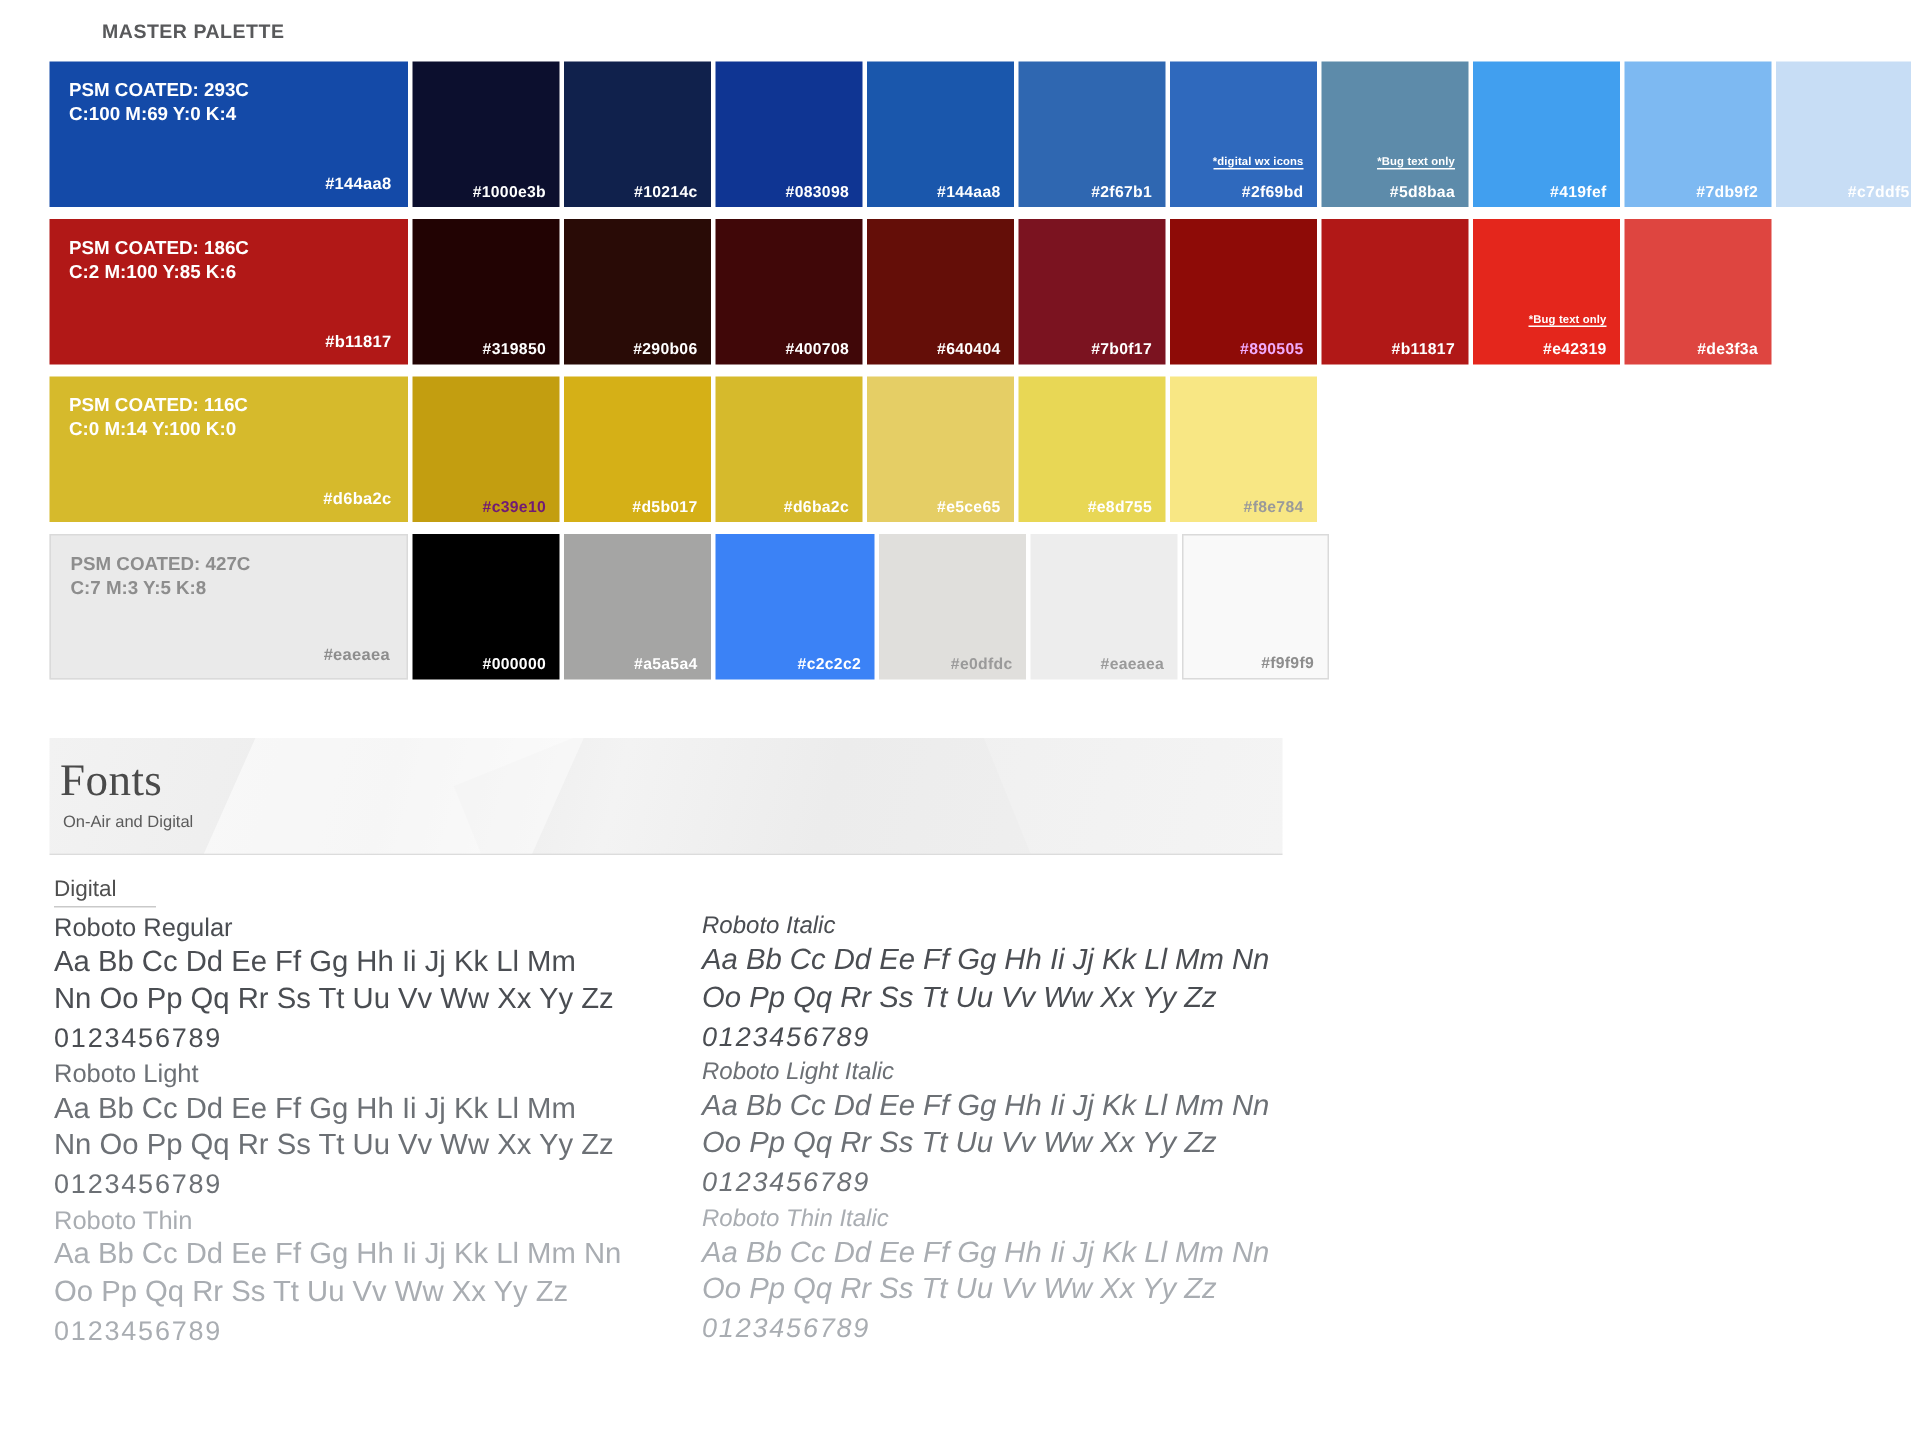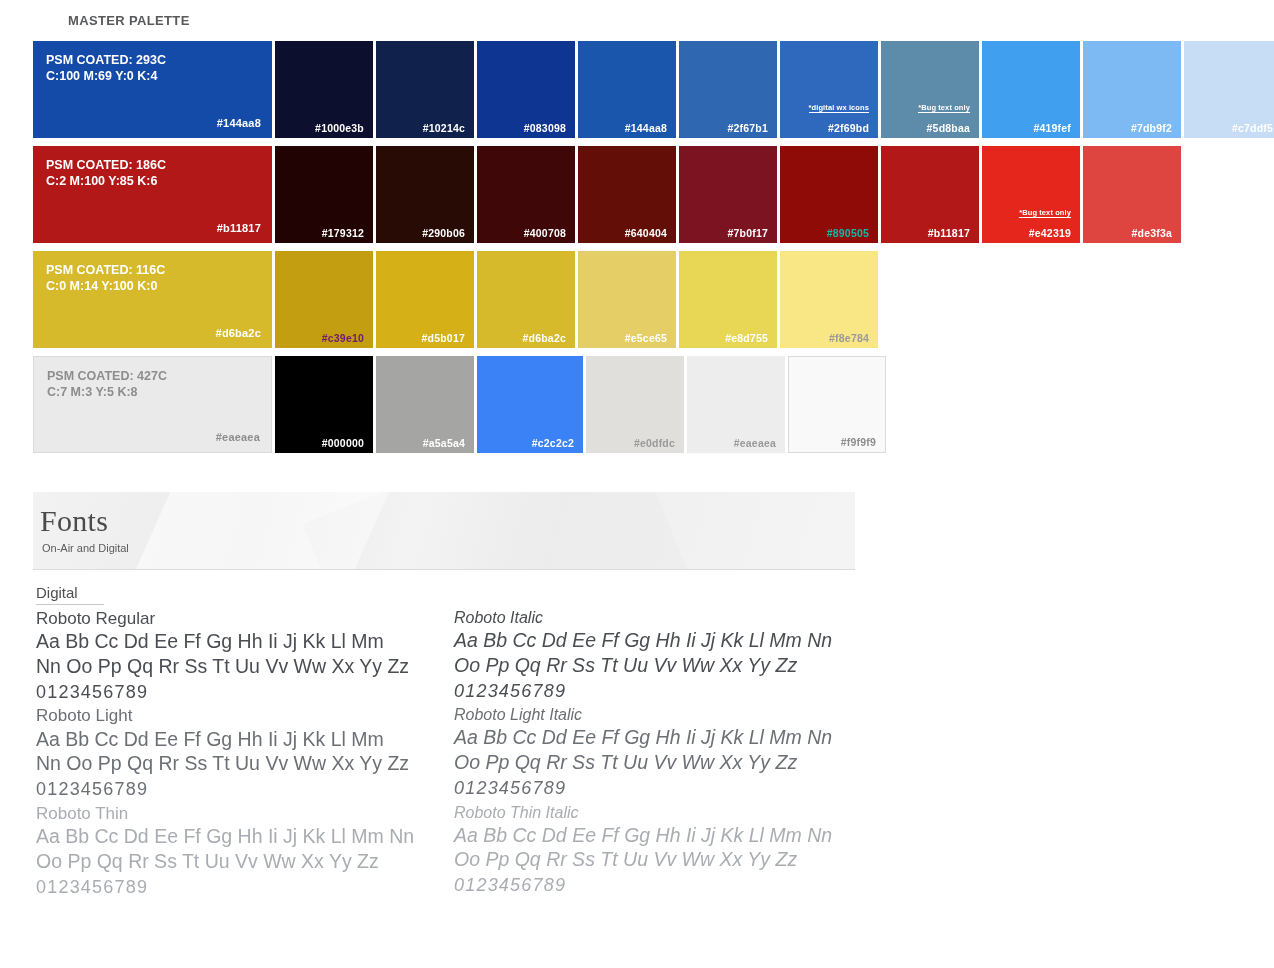--- a/index.html
+++ b/index.html
@@ -186,7 +186,7 @@
           <div class="hex">#b11817</div>
         </div>
         <div class="swatch" style="background: rgb(34, 3, 3); color: rgb(255, 255, 255); width: 98px;">
-          <div class="hex">#179312</div>
+          <div class="hex">#319850</div>
         </div>
         <div class="swatch" style="background: rgb(41, 11, 6); color: rgb(255, 255, 255); width: 98px;">
           <div class="hex">#290b06</div>

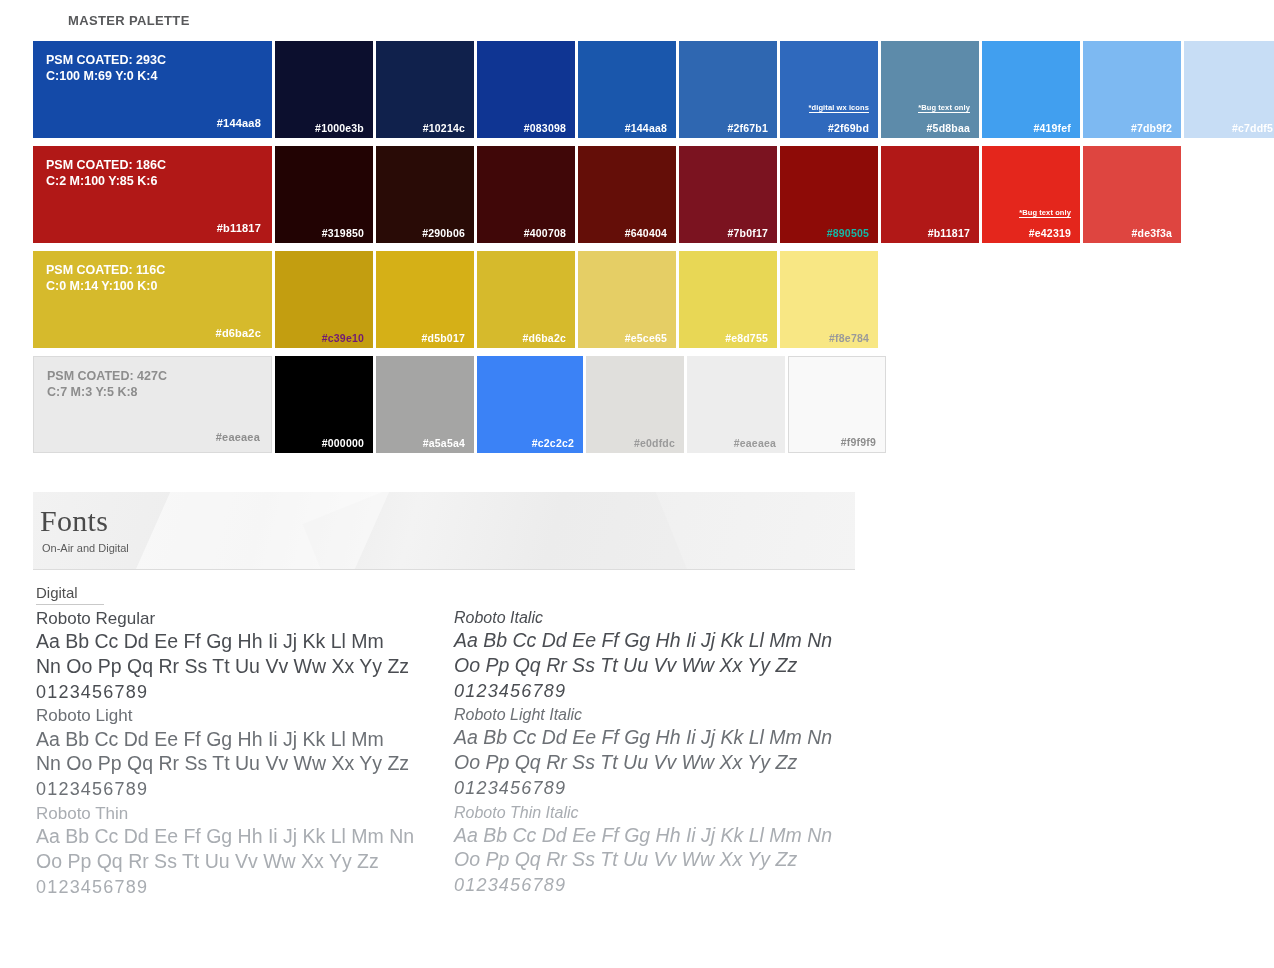--- a/index.html
+++ b/index.html
@@ -200,7 +200,7 @@
         <div class="swatch" style="background: rgb(123, 19, 32); color: rgb(255, 255, 255); width: 98px;">
           <div class="hex">#7b0f17</div>
         </div>
-        <div class="swatch" style="background: rgb(142, 11, 7); color: #14b8a6; width: 98px;">
+        <div class="swatch" style="background: rgb(142, 11, 7); color: #f0abfc; width: 98px;">
           <div class="hex">#890505</div>
         </div>
         <div class="swatch" style="background: rgb(177, 24, 23); color: rgb(255, 255, 255); width: 98px;">

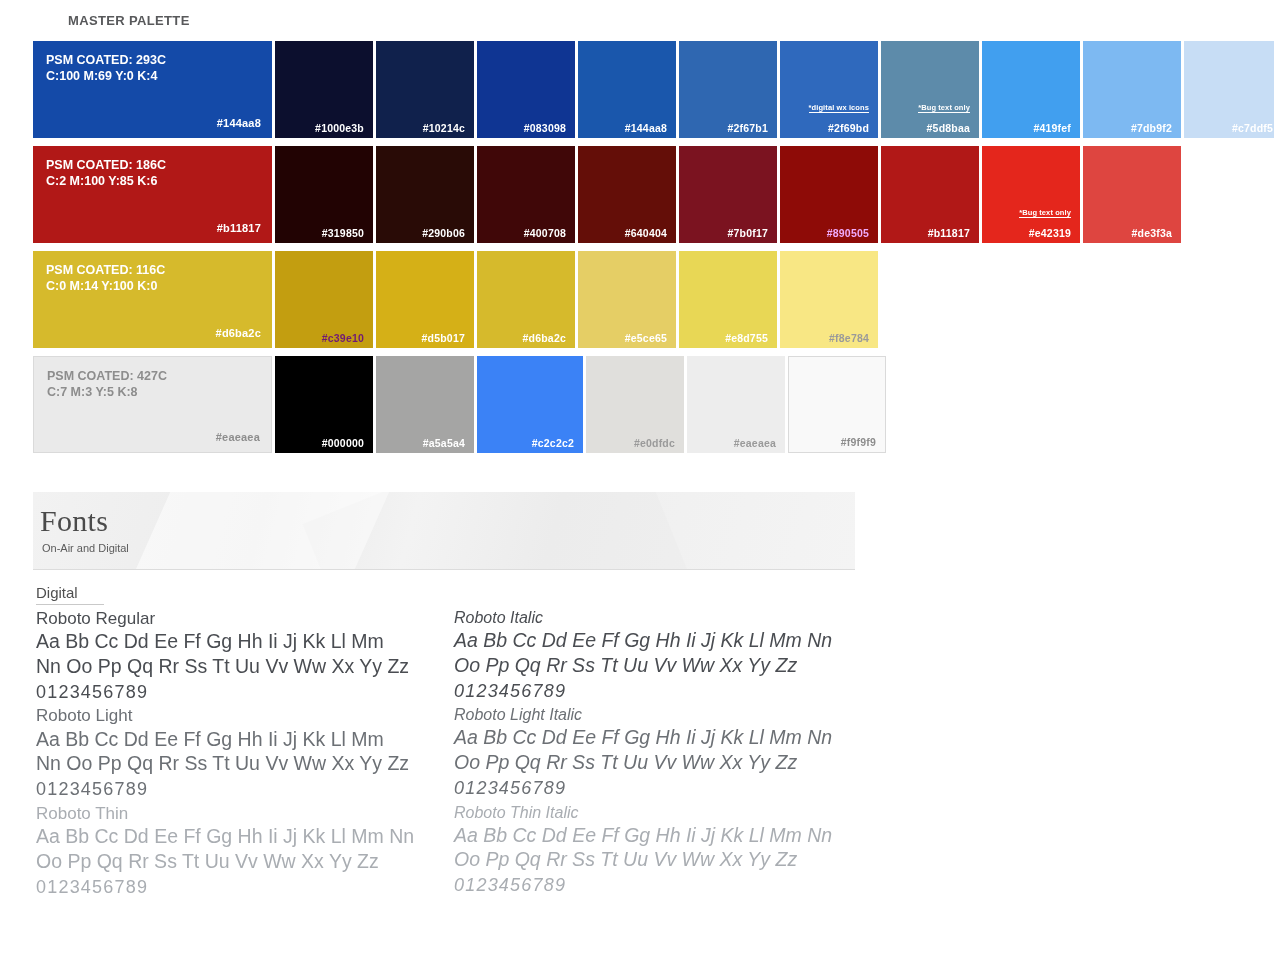--- a/index.html
+++ b/index.html
@@ -115,7 +115,7 @@
     width: 830px;
     display: grid;
     grid-template-columns: 418px 412px;
-    column-gap: 0;
+    column-gap: 14px;
   }
   .spec { margin-bottom: 0; }
   .spec-name { line-height: 1.25; }

